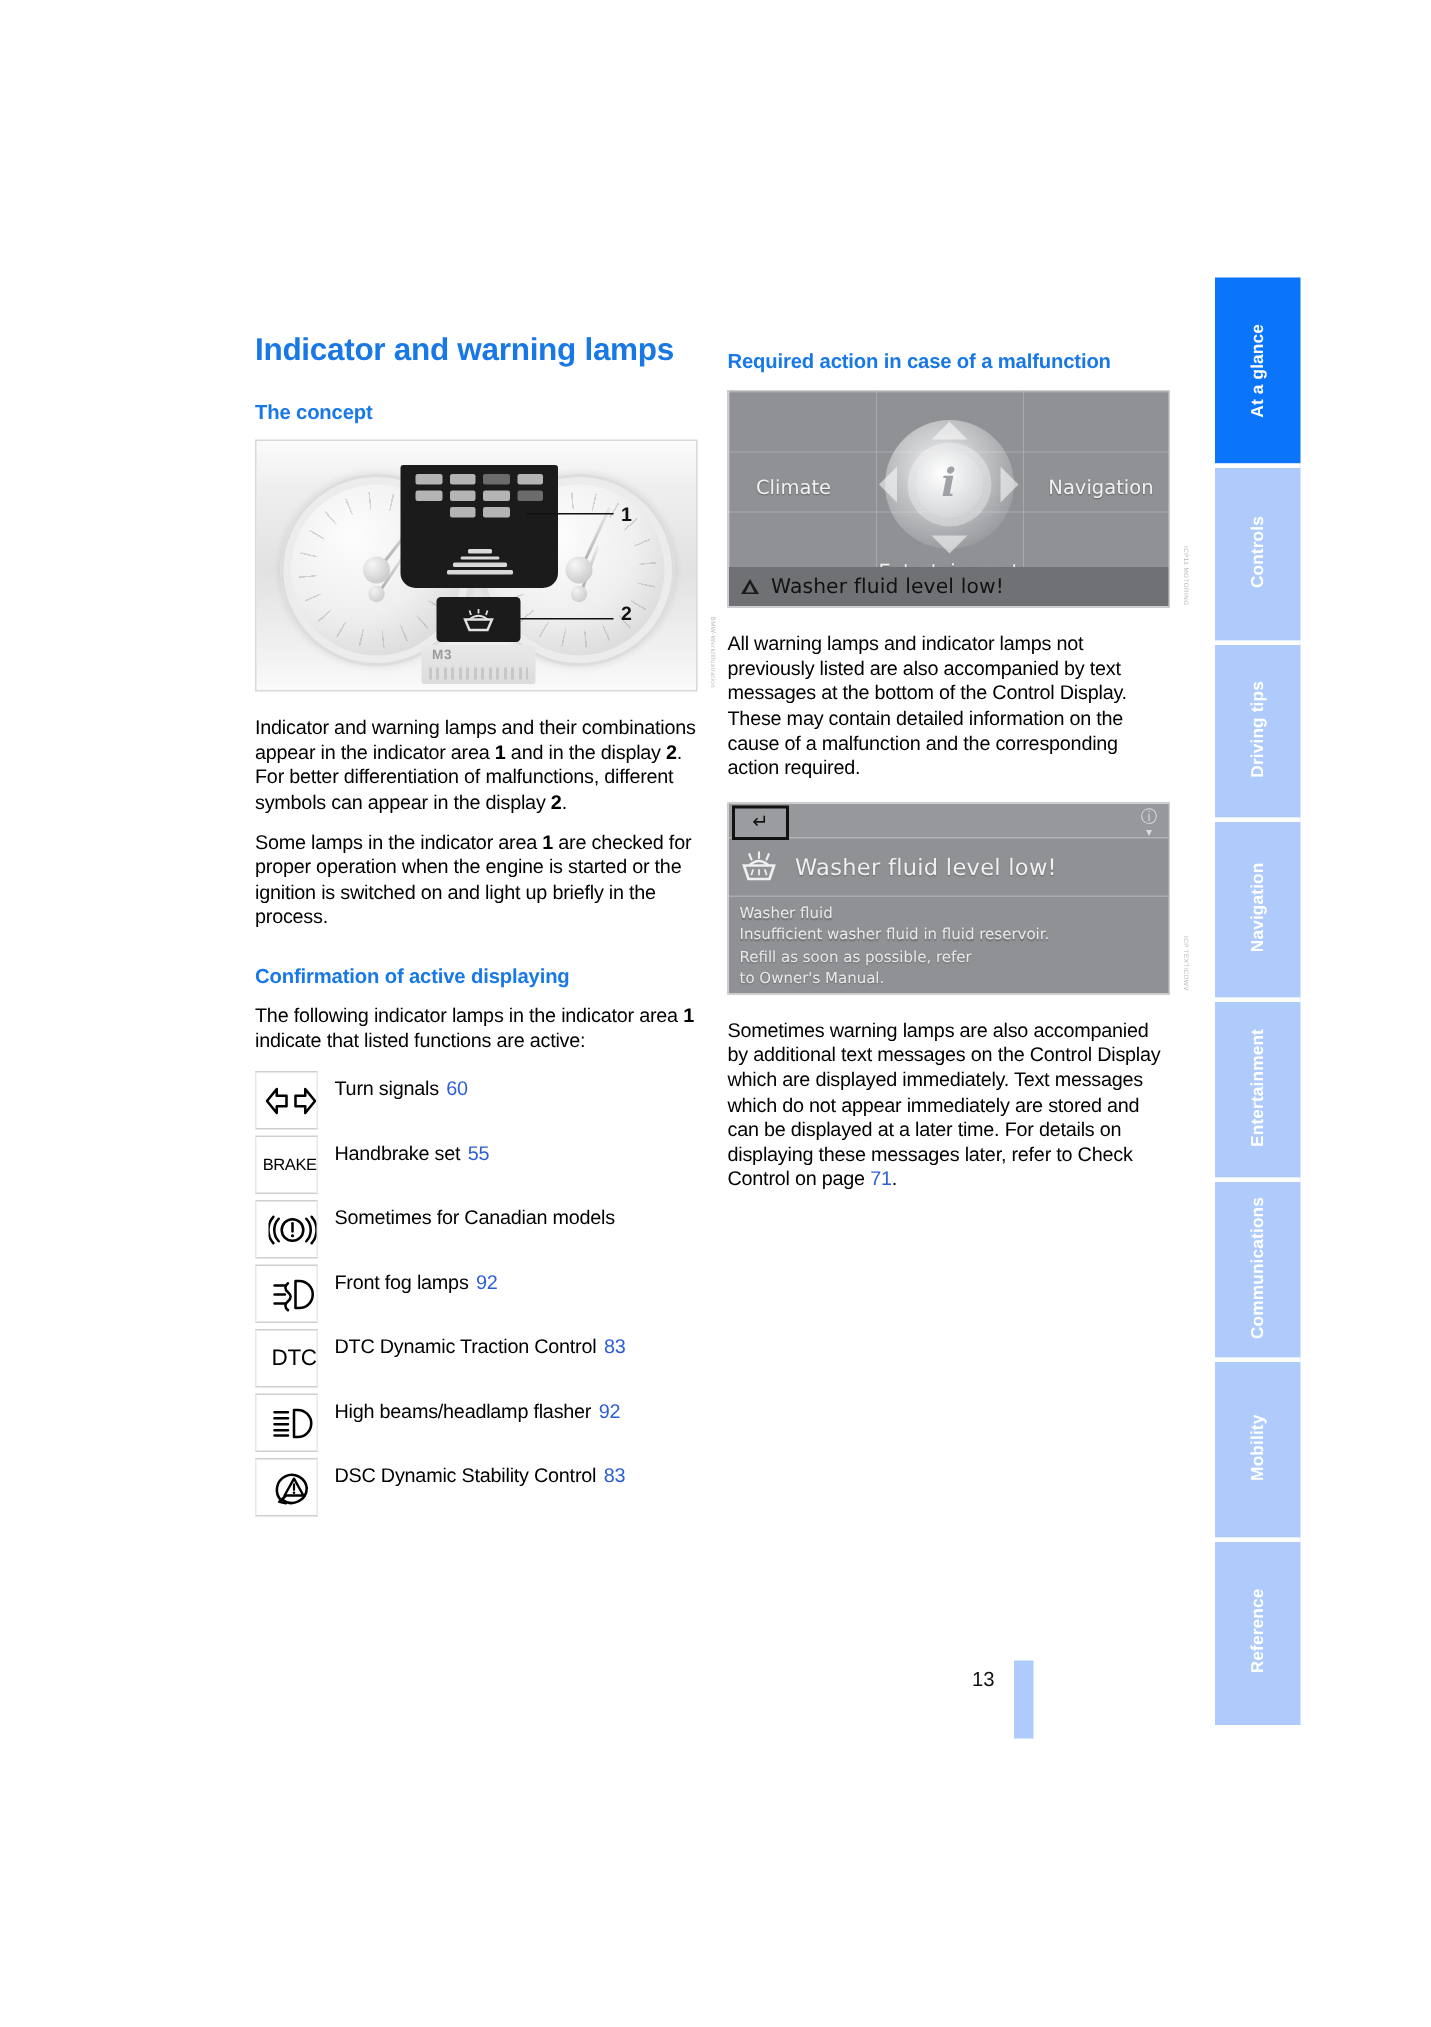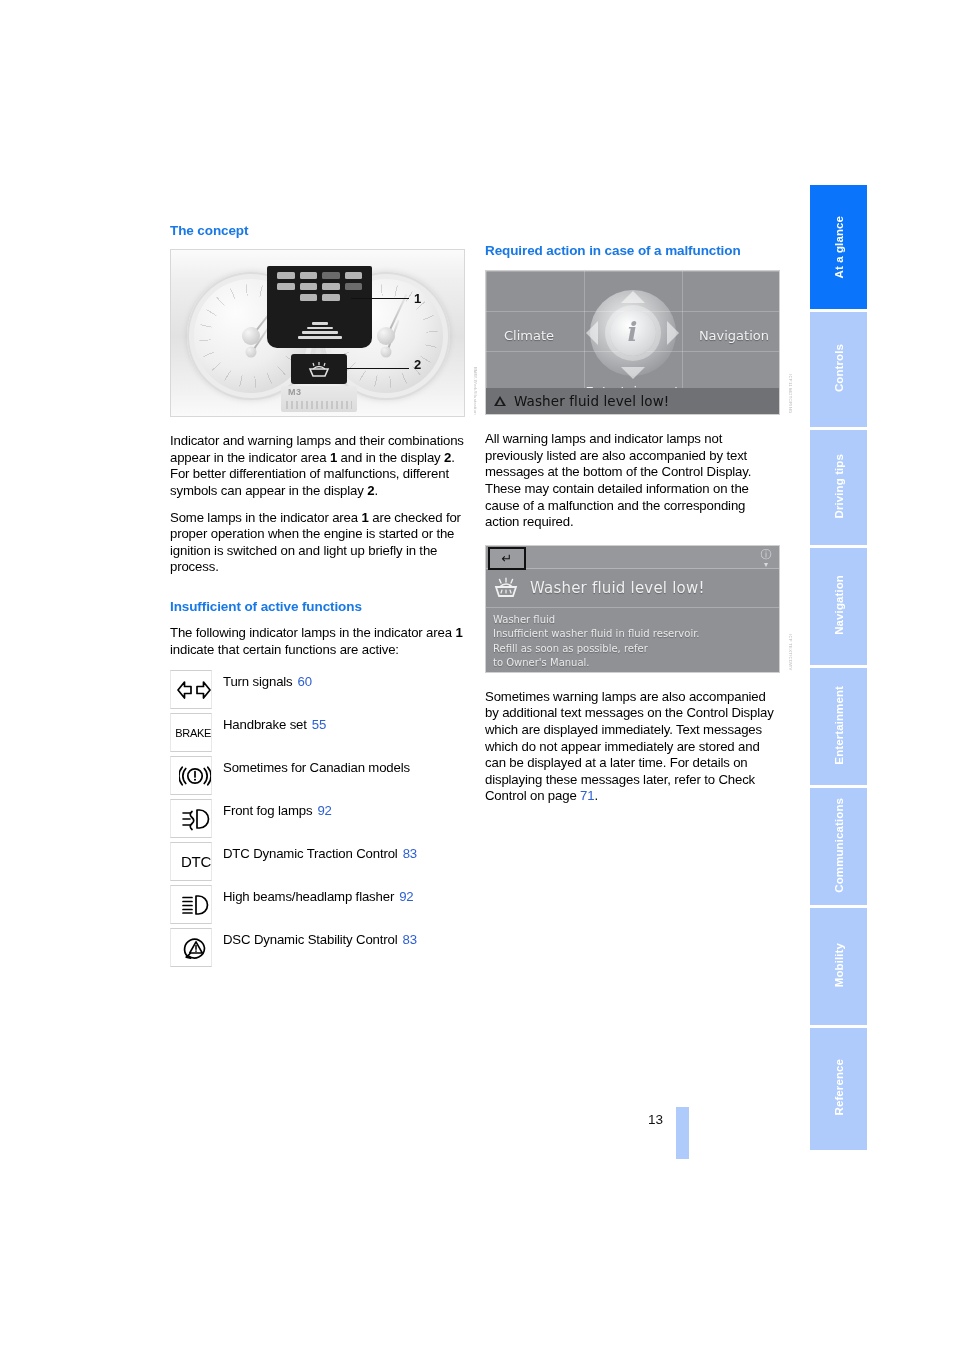--- a/index.html
+++ b/index.html
@@ -432,6 +432,7 @@
 
   <div class="col col-left">
 
+    <h1 class="page-title">Indicator and warning lamps</h1>
 
     <h2 class="sub">The concept</h2>
 

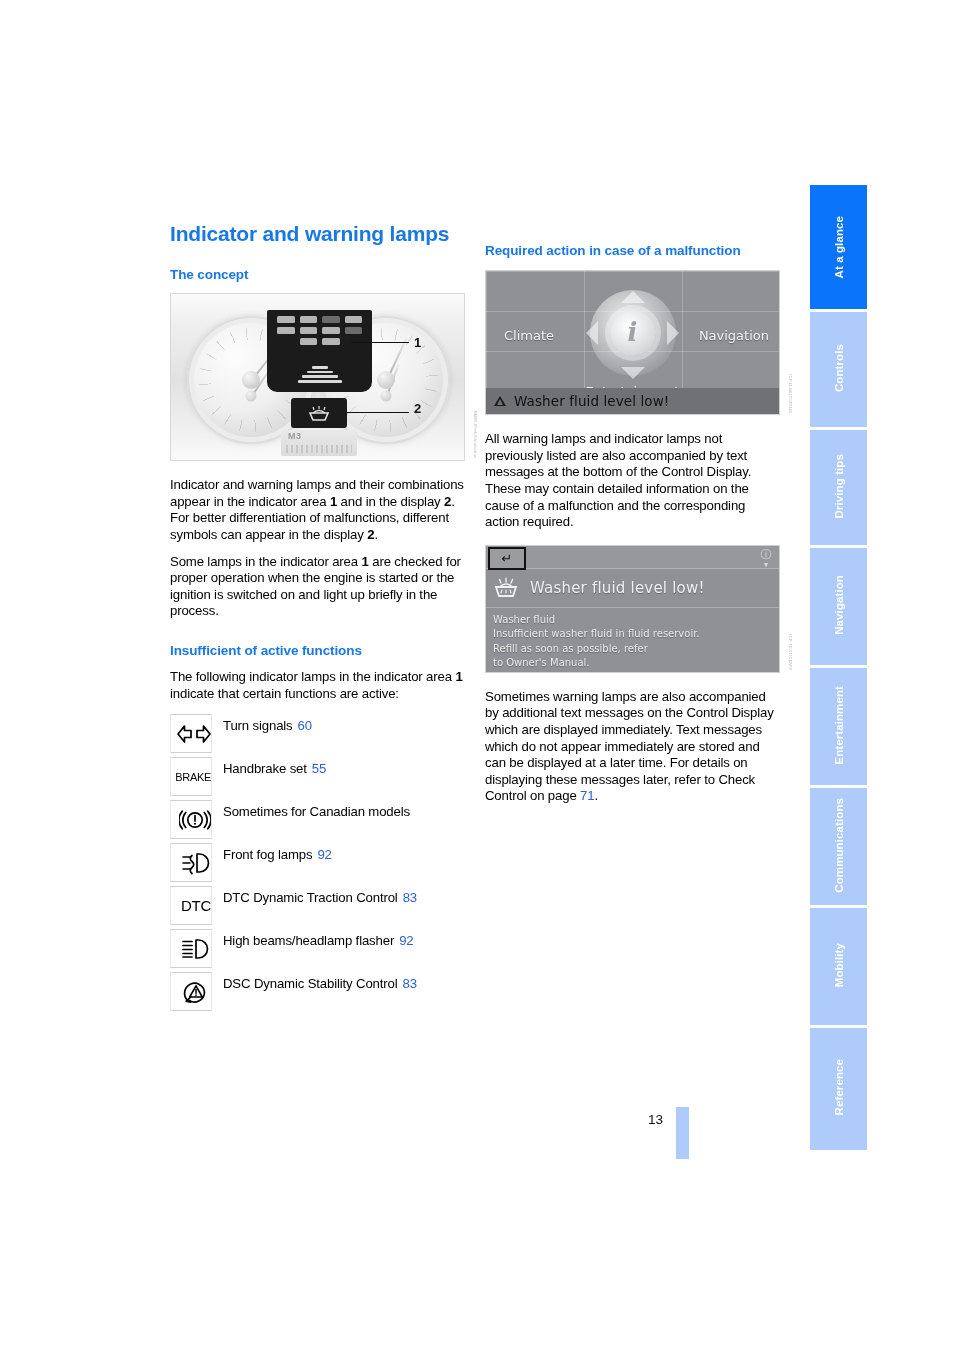--- a/index.html
+++ b/index.html
@@ -605,7 +605,7 @@
 
   <div class="col col-right">
 
-    <h2 class="sub tight" style="margin-top:20px;">Required action in case of a malfunction</h2>
+    <h2 class="sub tight" style="margin-top:10px;">Required action in case of a malfunction</h2>
 
     <div class="figwrap">
       <div class="cd-menu">

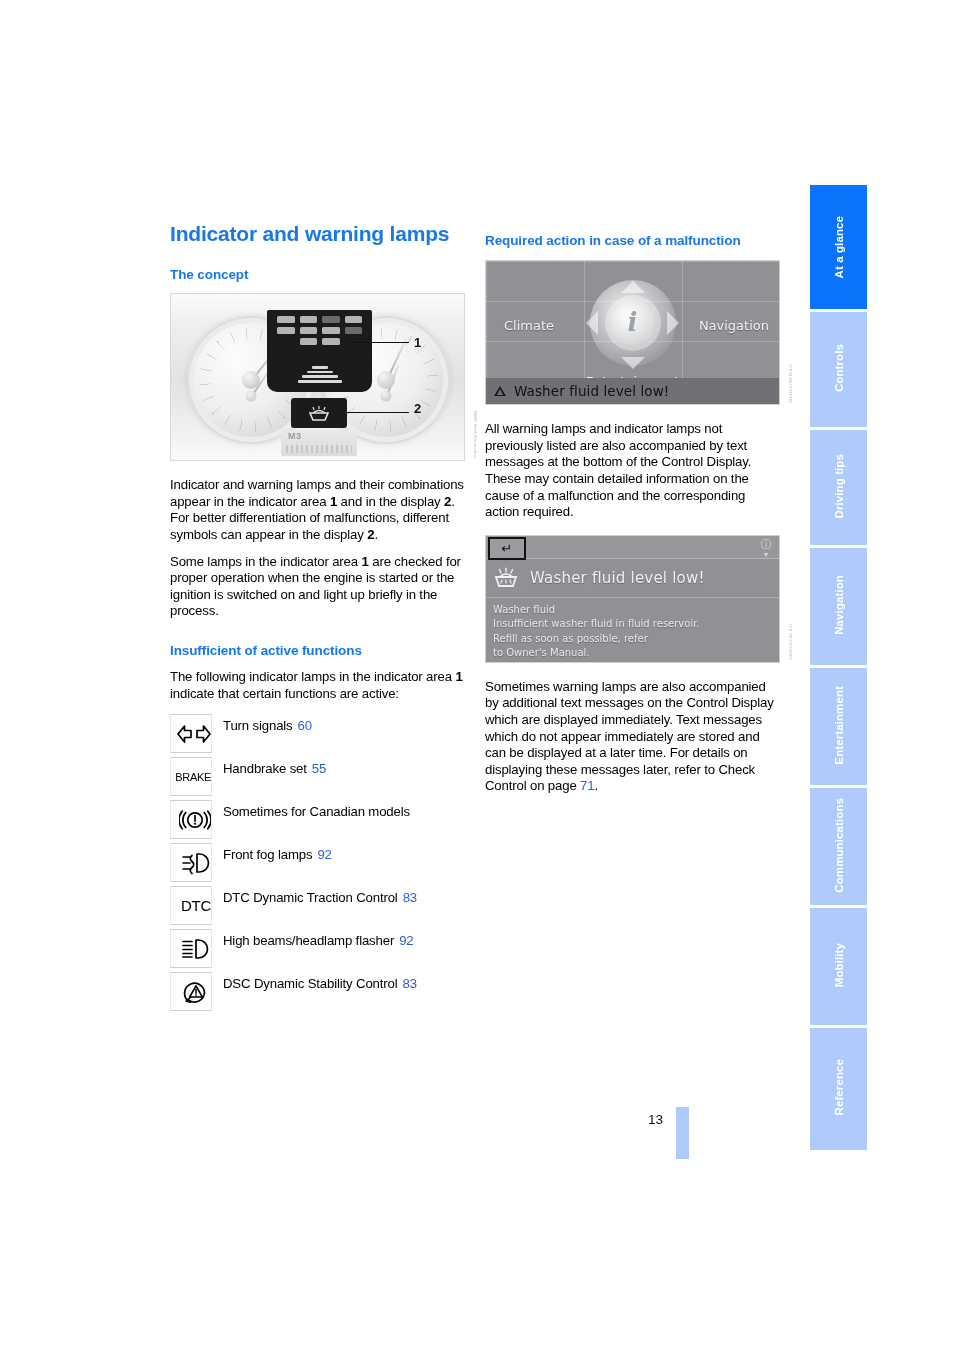--- a/index.html
+++ b/index.html
@@ -505,7 +505,7 @@
       <span>Some lamps in the indicator area </span><b>1</b><span> are checked for proper operation when the engine is started or the ignition is switched on and light up briefly in the process.</span>
     </p>
 
-    <h2 class="sub" style="margin-top:22px;">Insufficient of active functions</h2>
+    <h2 class="sub" style="margin-top:22px;">Confirmation of active displaying</h2>
 
     <p class="body">
       <span>The following indicator lamps in the indicator area </span><b>1</b><span> indicate that certain functions are active:</span>

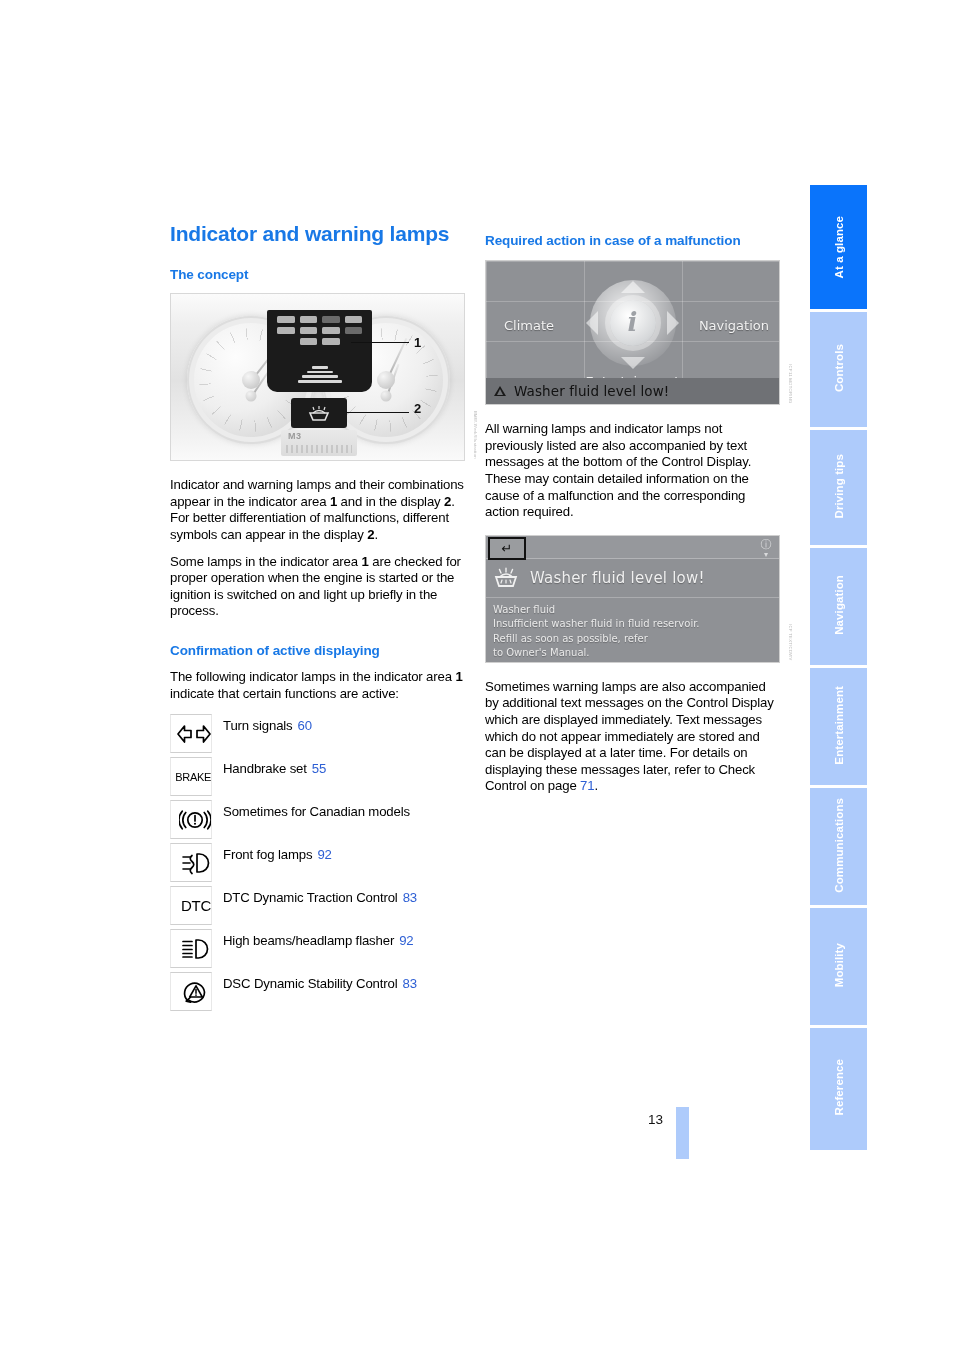--- a/index.html
+++ b/index.html
@@ -508,7 +508,7 @@
     <h2 class="sub" style="margin-top:22px;">Confirmation of active displaying</h2>
 
     <p class="body">
-      <span>The following indicator lamps in the indicator area </span><b>1</b><span> indicate that certain functions are active:</span>
+      <span>The following indicator lamps in the indicator area </span><b>1</b><span> indicate that listed functions are active:</span>
     </p>
 
     <div class="lamp-list">

